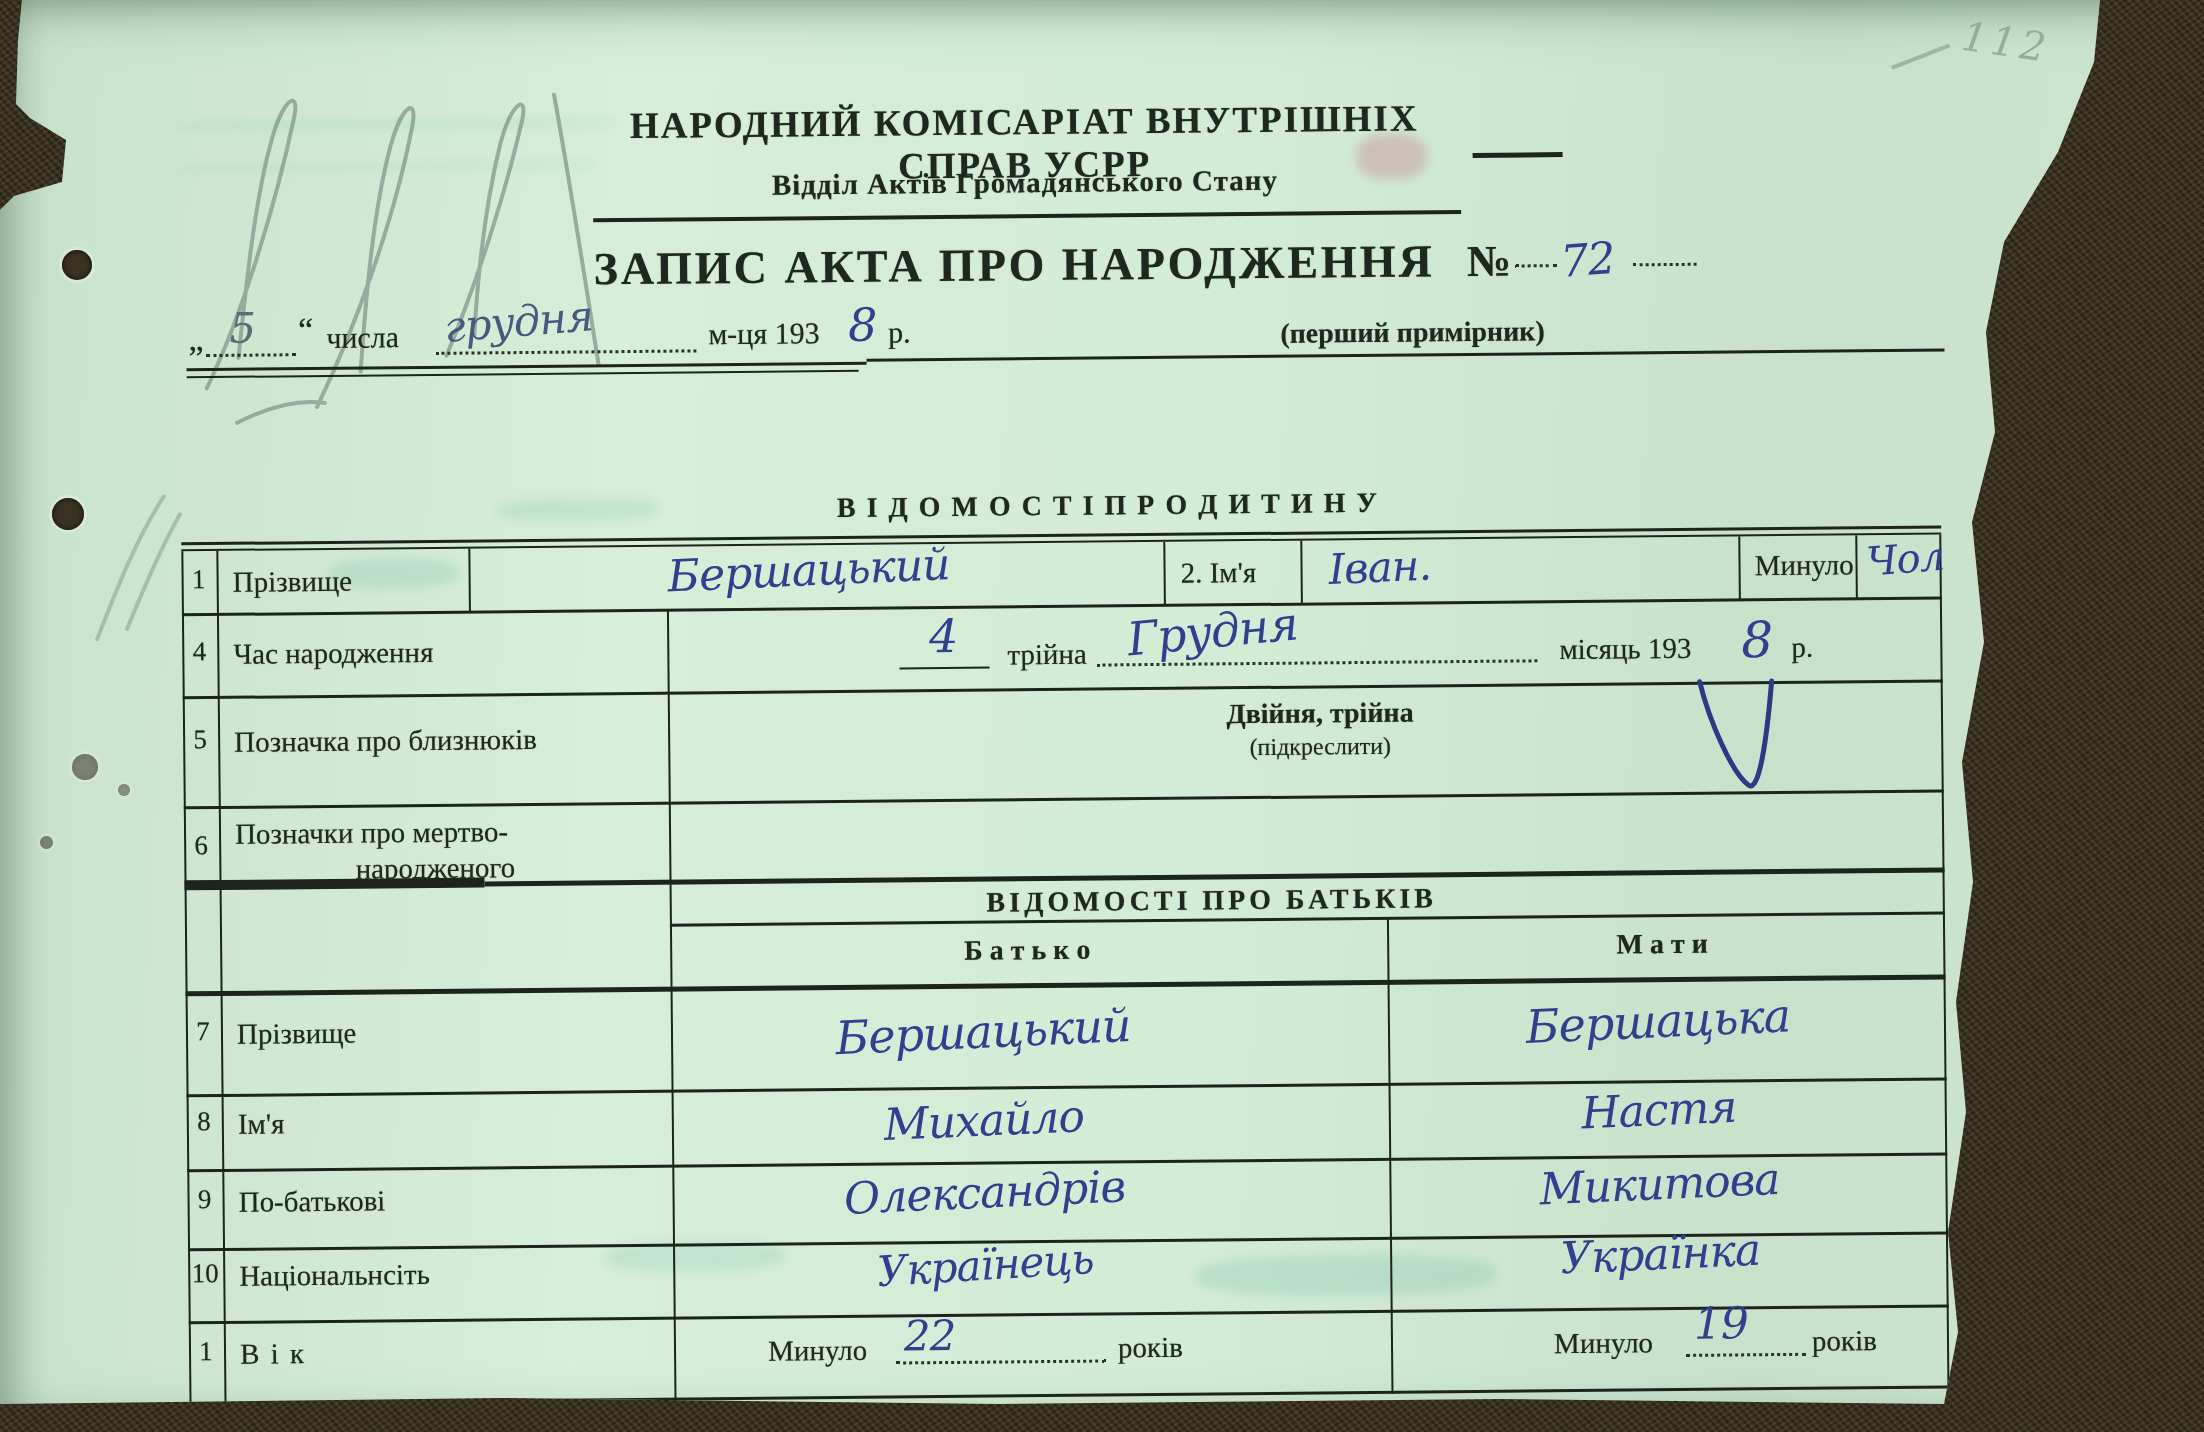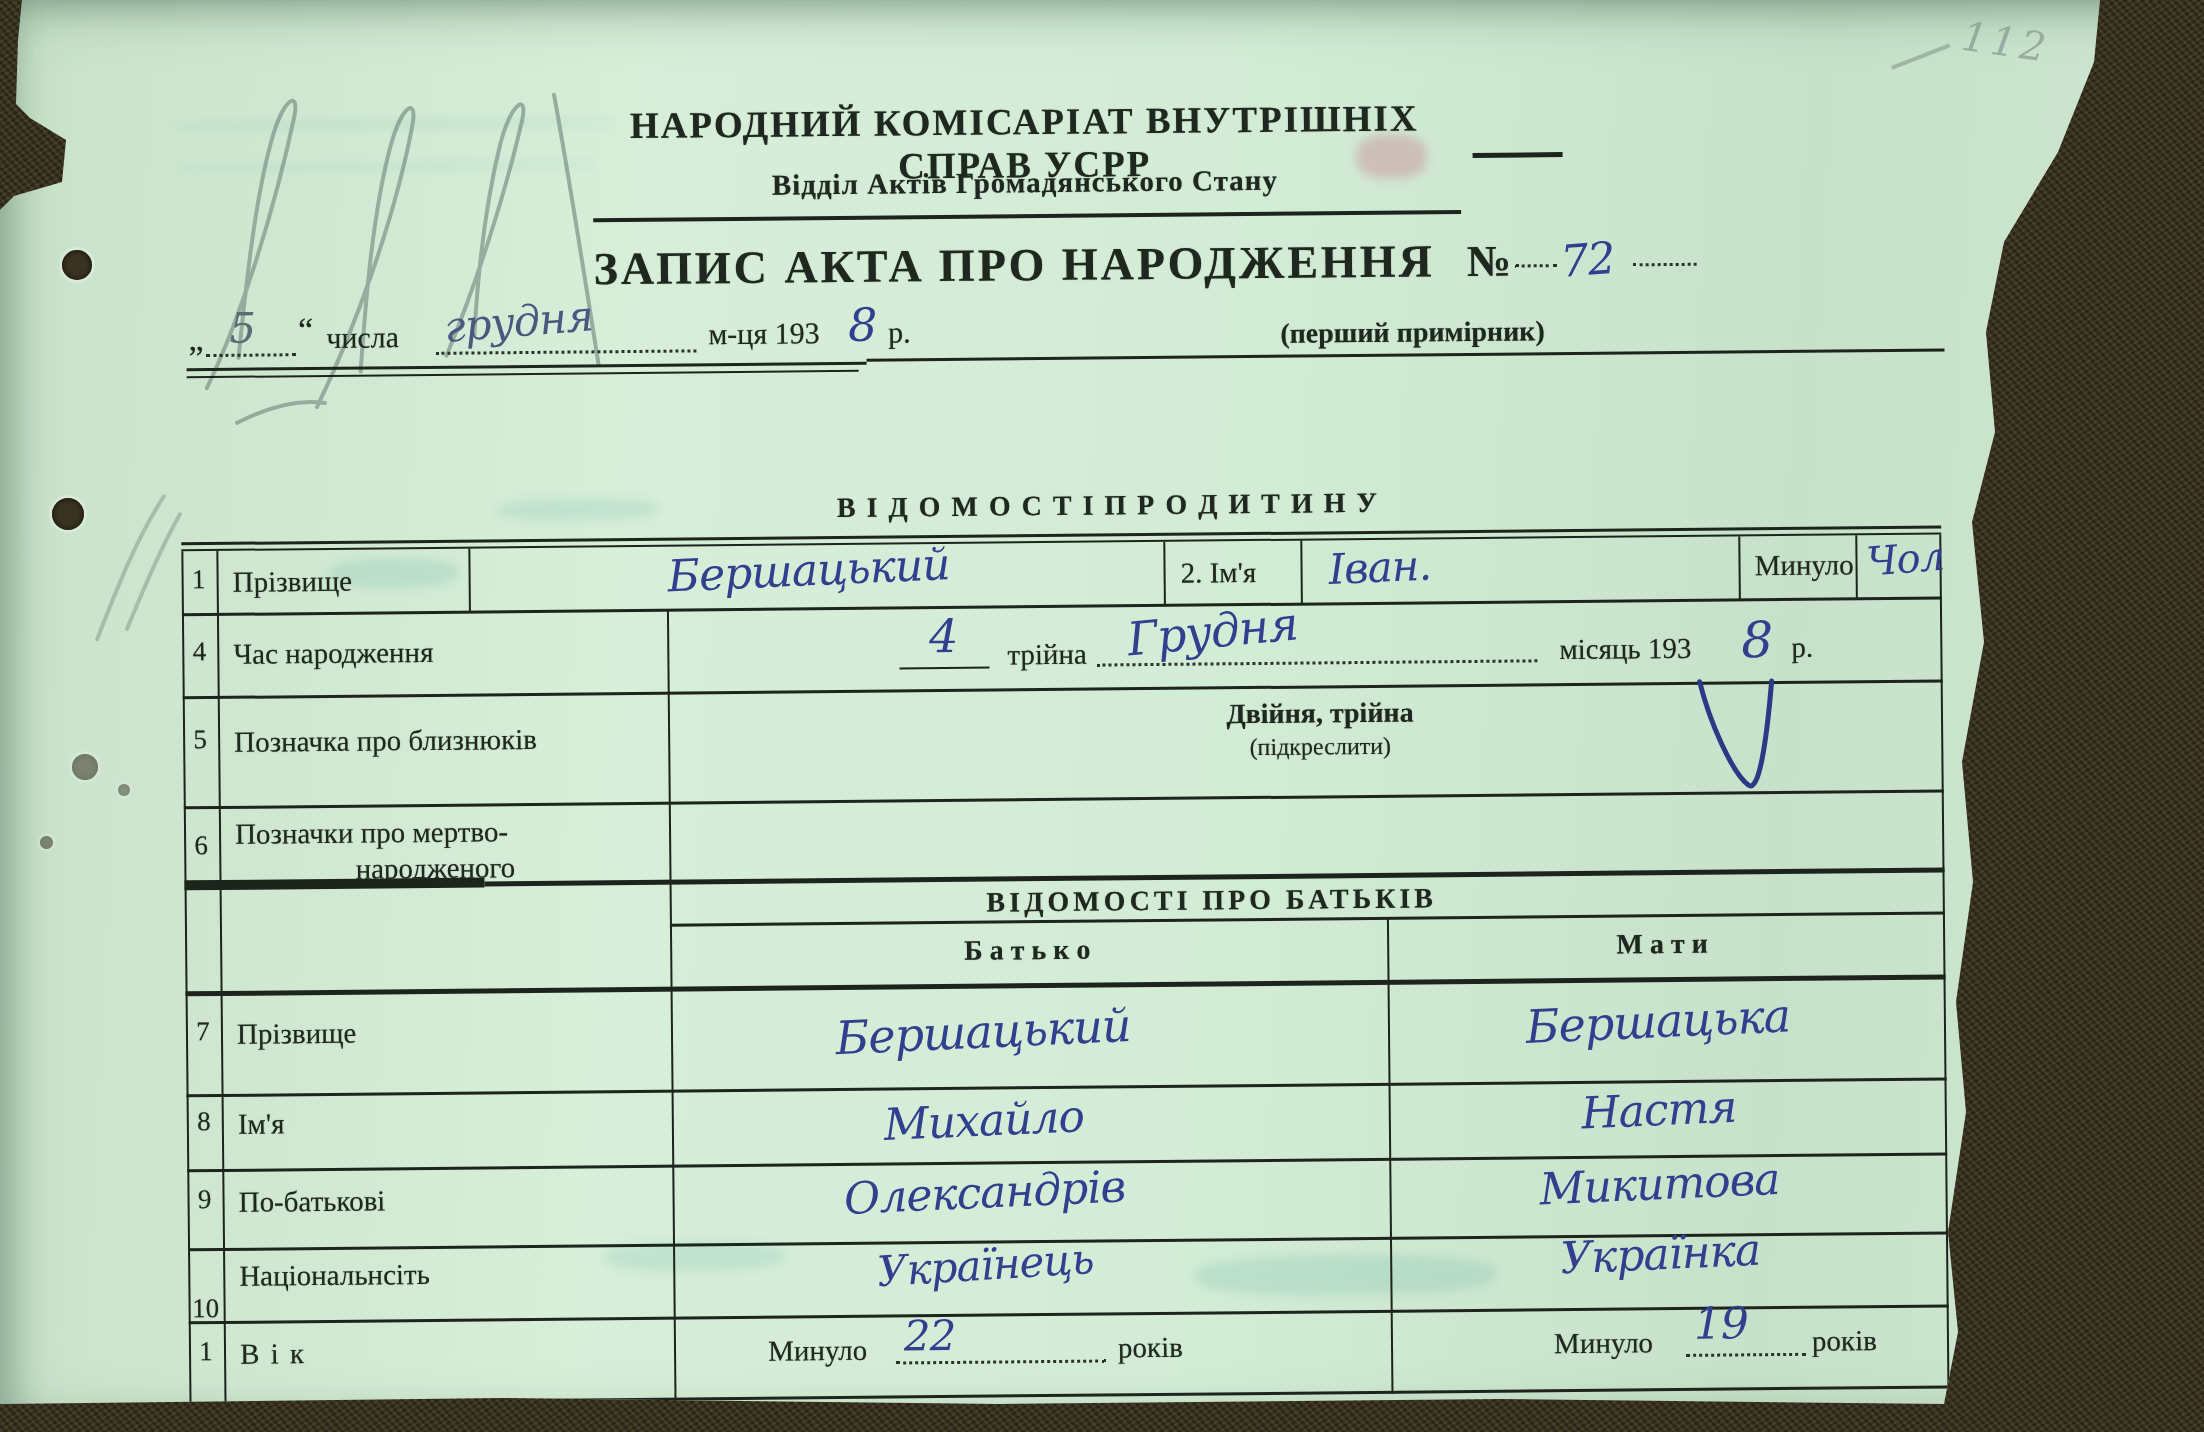--- a/index.html
+++ b/index.html
@@ -170,7 +170,7 @@
     <div class="abs hw center" style="left:1410px;top:1164px;width:490px;font-size:44px;transform:rotate(-2deg);">Микитова</div>
     <div class="rule" style="left:183px;top:1240px;width:1760px;height:3px;"></div>
 
-    <div class="abs print center" style="left:180px;top:1250px;width:40px;font-size:27px;margin-top:35px;">10</div>
+    <div class="abs print center" style="left:180px;top:1250px;width:40px;font-size:27px;">10</div>
     <div class="abs print" style="left:234px;top:1252px;font-size:29px;">Національнсіть</div>
     <div class="abs hw center" style="left:690px;top:1240px;width:580px;font-size:42px;transform:rotate(-3deg);">Українець</div>
     <div class="abs hw center" style="left:1410px;top:1234px;width:490px;font-size:44px;transform:rotate(-2deg);">Українка</div>

